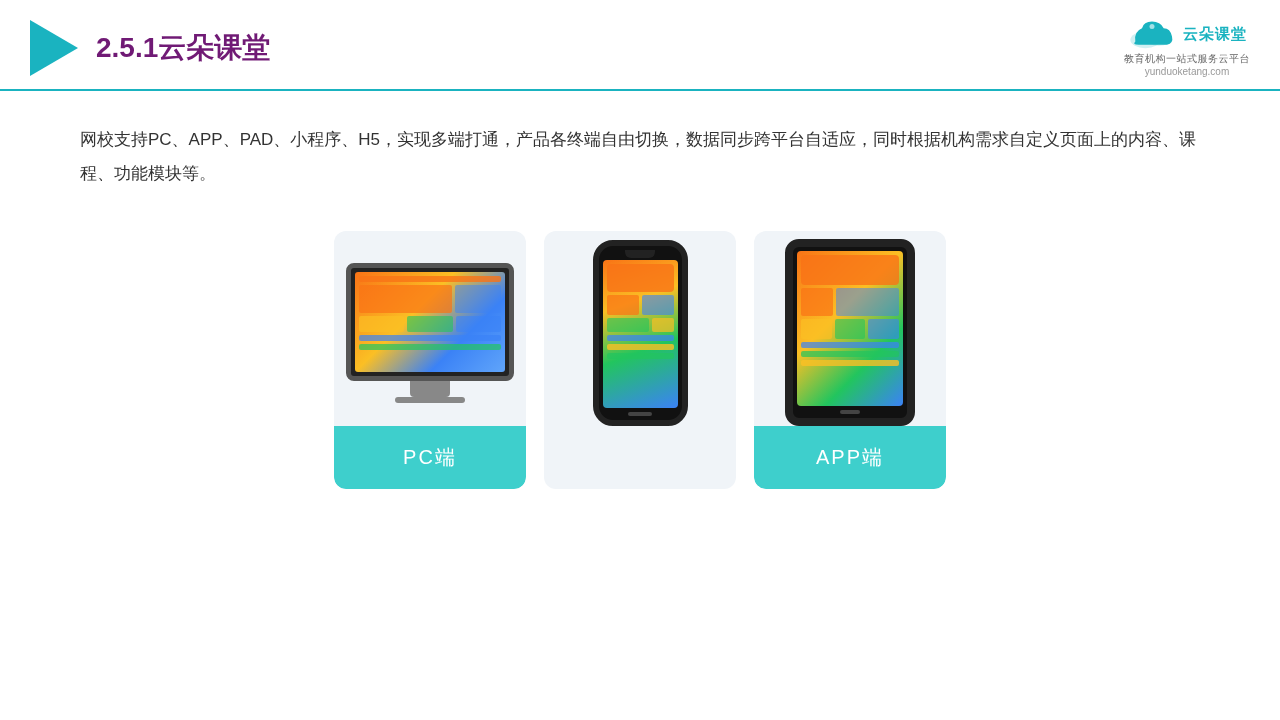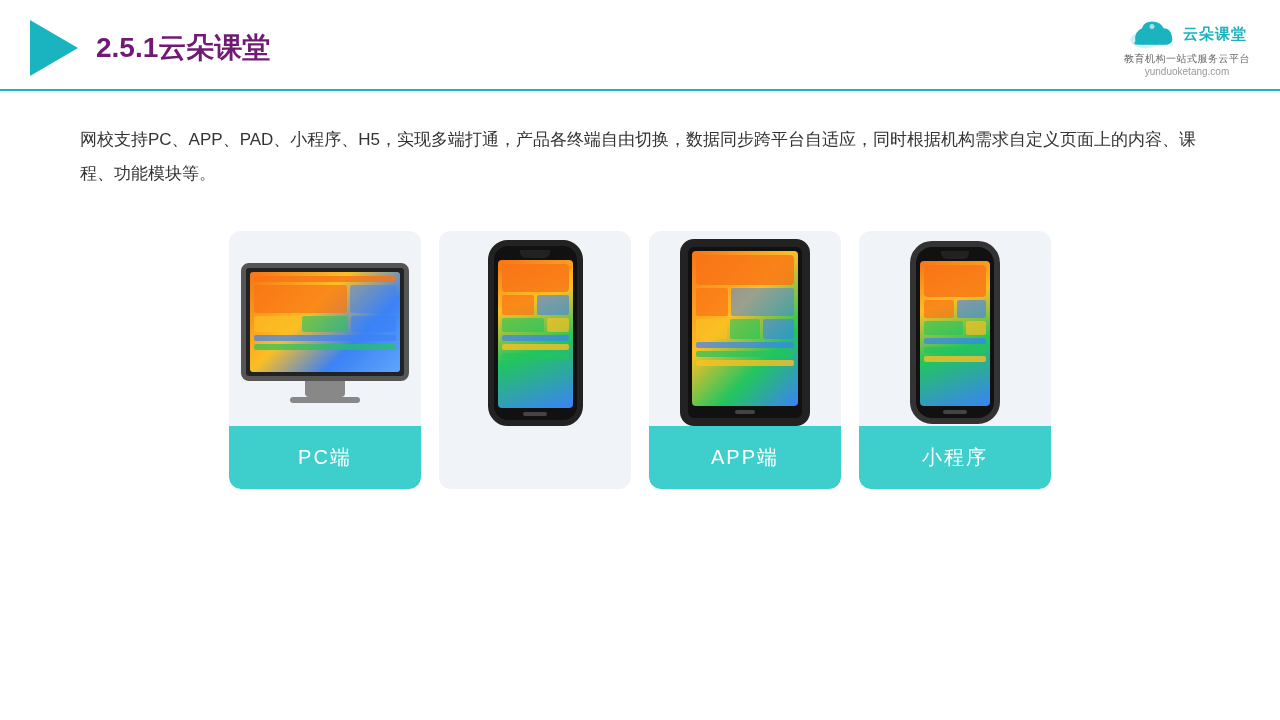--- a/index.html
+++ b/index.html
@@ -353,31 +353,6 @@
     <div class="card-label">APP端</div>
   </div>
 
-  <div class="card">
-    <div class="card-image-area">
-      <div class="phone-mock" style="width:90px; border-radius:22px; border-color:#333;">
-        <div class="phone-notch" style="width:28px;"></div>
-        <div class="phone-screen" style="height:145px;">
-          <div class="screen-content">
-            <div class="screen-bar orange" style="height:32px; border-radius:4px;"></div>
-            <div class="screen-row">
-              <div class="screen-block" style="background:rgba(249,115,22,0.7); height:18px;"></div>
-              <div class="screen-block" style="background:rgba(59,130,246,0.6); height:18px;"></div>
-            </div>
-            <div class="screen-row">
-              <div class="screen-block wide" style="background:rgba(34,197,94,0.6); height:14px;"></div>
-              <div class="screen-block" style="background:rgba(251,191,36,0.7); height:14px;"></div>
-            </div>
-            <div class="screen-bar blue"></div>
-            <div class="screen-bar green"></div>
-            <div class="screen-bar yellow"></div>
-          </div>
-        </div>
-        <div class="phone-home"></div>
-      </div>
-    </div>
-    <div class="card-label">小程序</div>
-  </div>
 
 
 </div>

